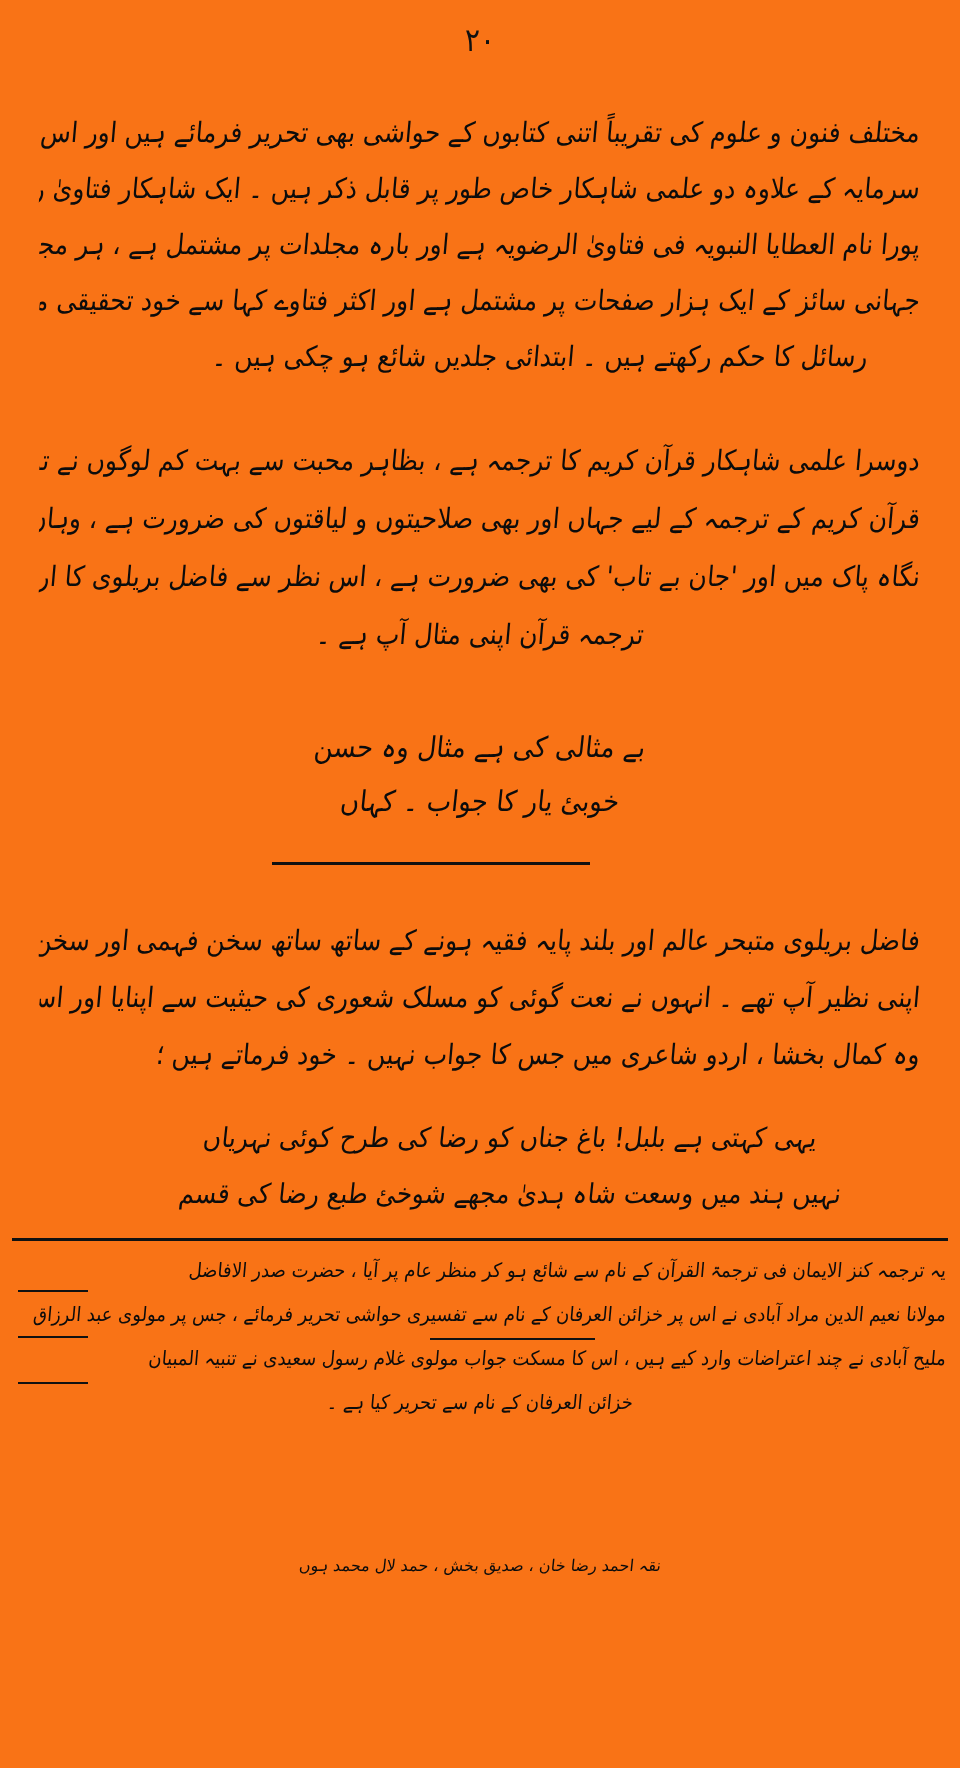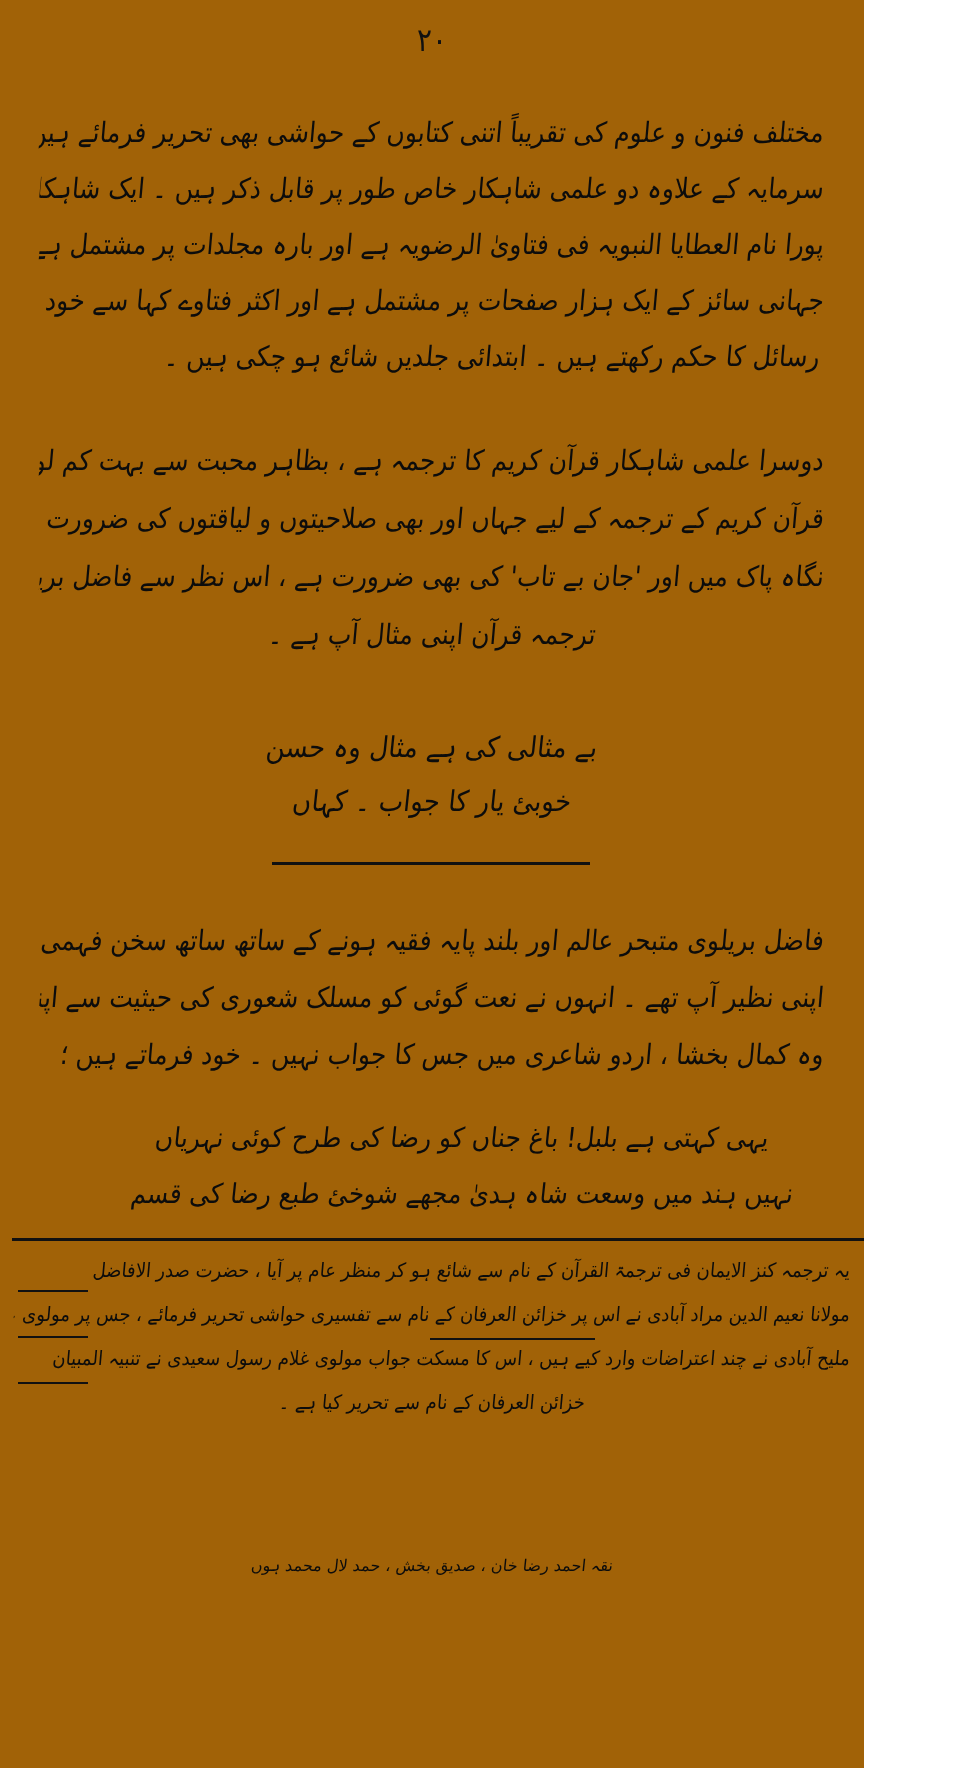--- a/index.html
+++ b/index.html
@@ -9,9 +9,9 @@
   }
   .page {
     position: relative;
-    width: 864px;
+    width: 960px;
     height: 1768px;
-    background: #a16207;
+    background: #f97316;
     overflow: hidden;
     font-family: "DejaVu Sans", sans-serif;
   }

